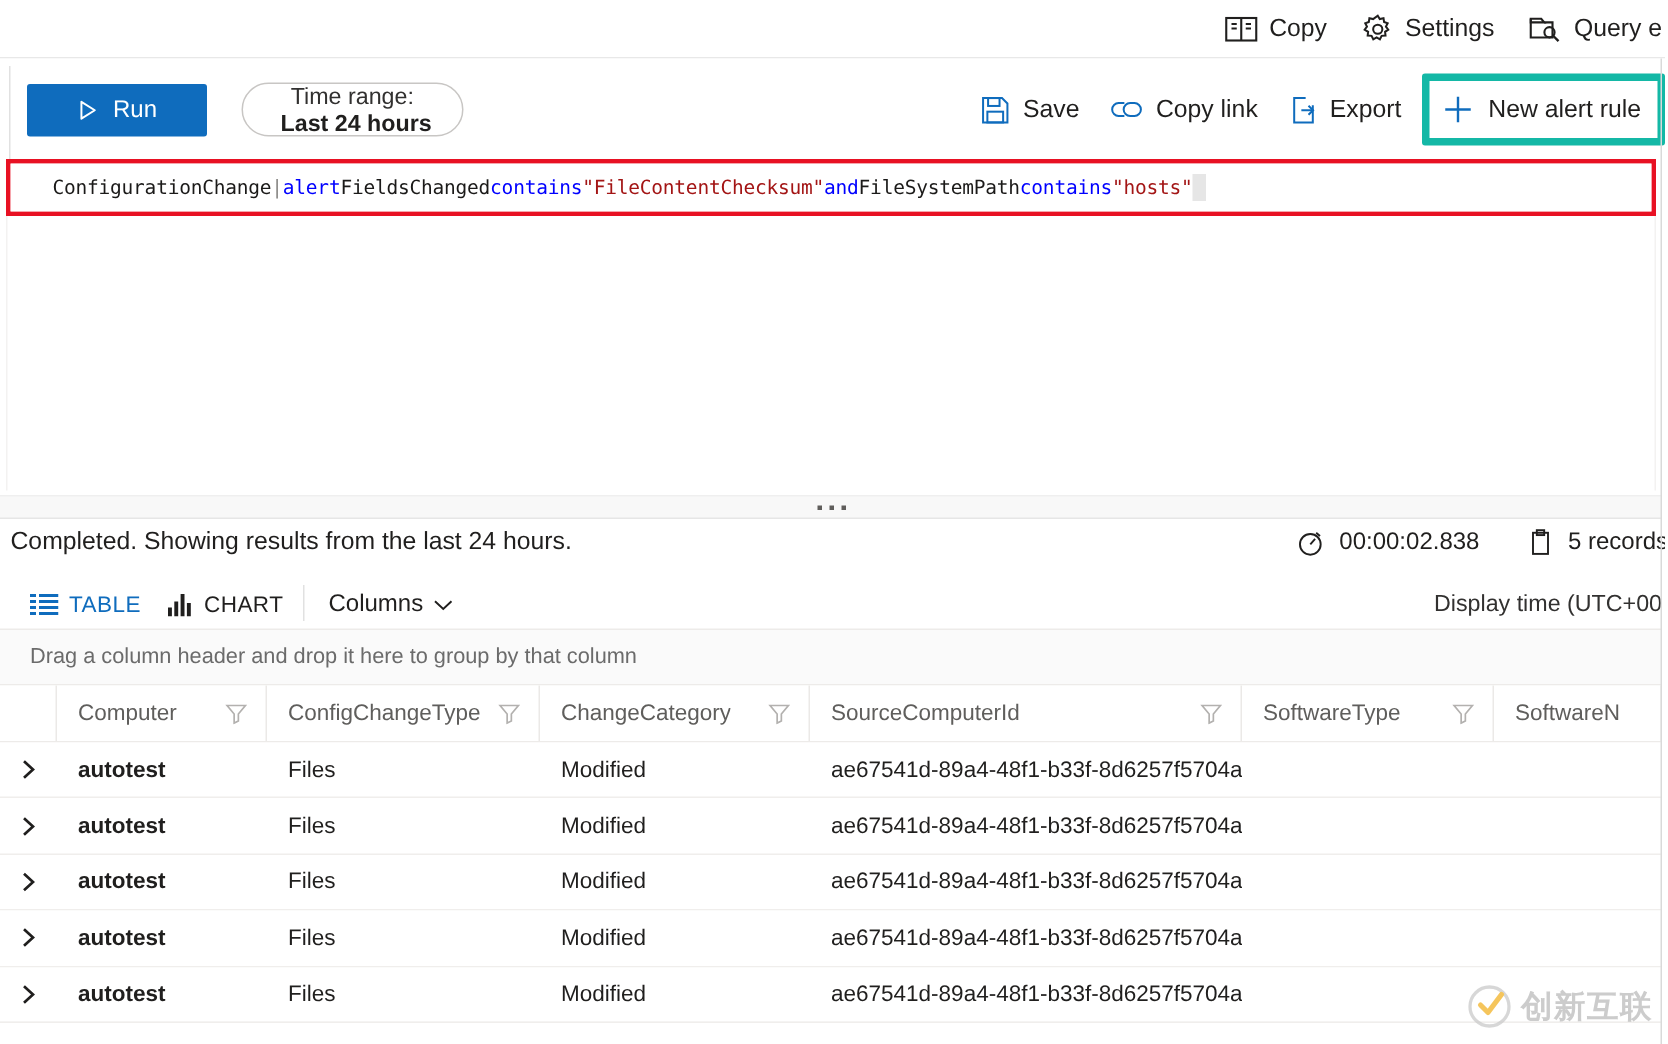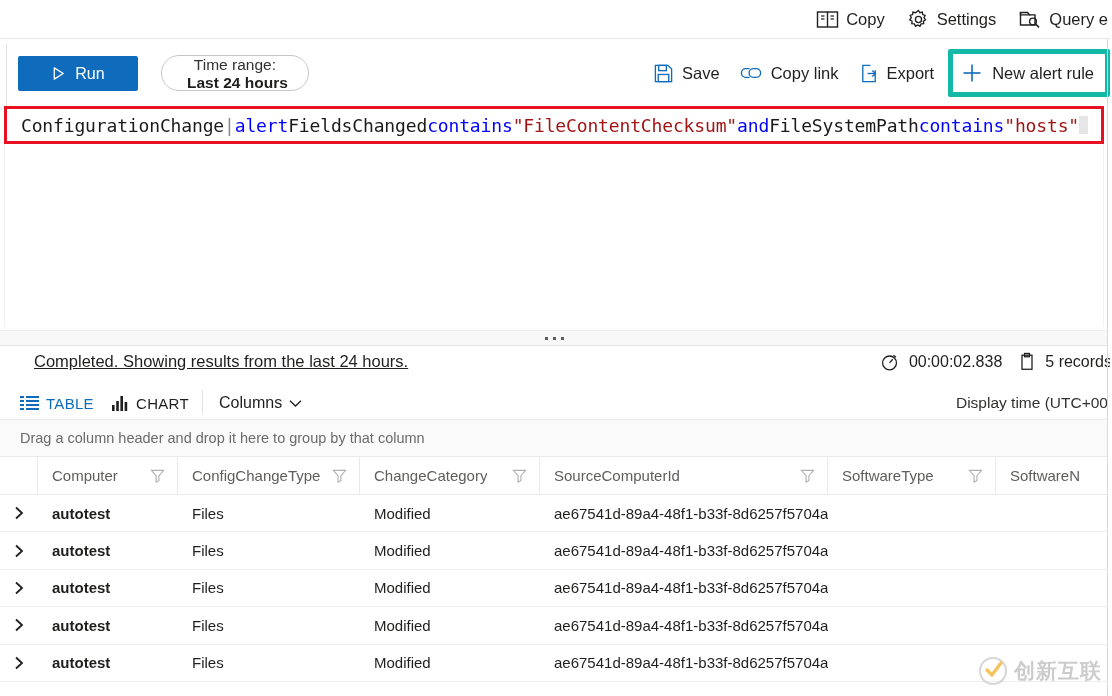--- a/index.html
+++ b/index.html
@@ -142,10 +142,10 @@
     background: #ffffff;
     display: flex;
     align-items: center;
-    padding-left: 14px;
+    padding-left: 28px;
     box-sizing: border-box;
     font-family: "DejaVu Sans Mono", monospace;
-    font-size: 18px;
+    font-size: 13px;
     white-space: nowrap;
     letter-spacing: -0.15px;
   }

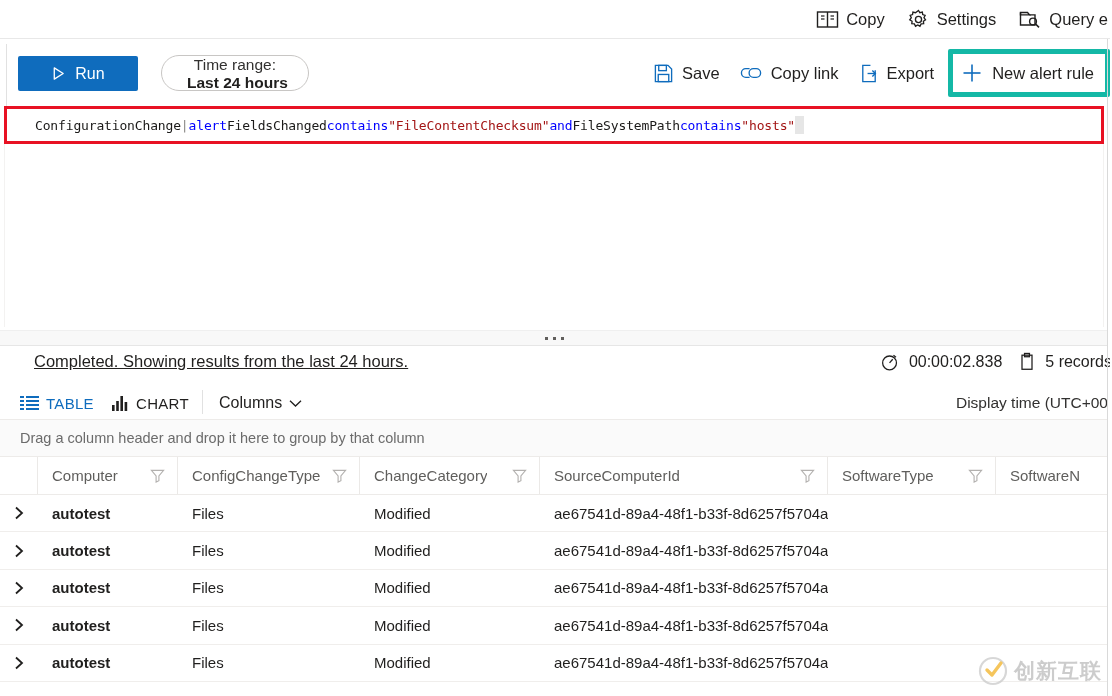--- a/index.html
+++ b/index.html
@@ -191,11 +191,10 @@
   }
   .status-text {
     position: absolute;
-    left: 34px; top: 352px;
+    left: 7px; top: 352px;
     font-size: 16.5px;
     color: #201f1e;
     white-space: nowrap;
-    text-decoration: underline;
   }
   .status-meta {
     position: absolute;

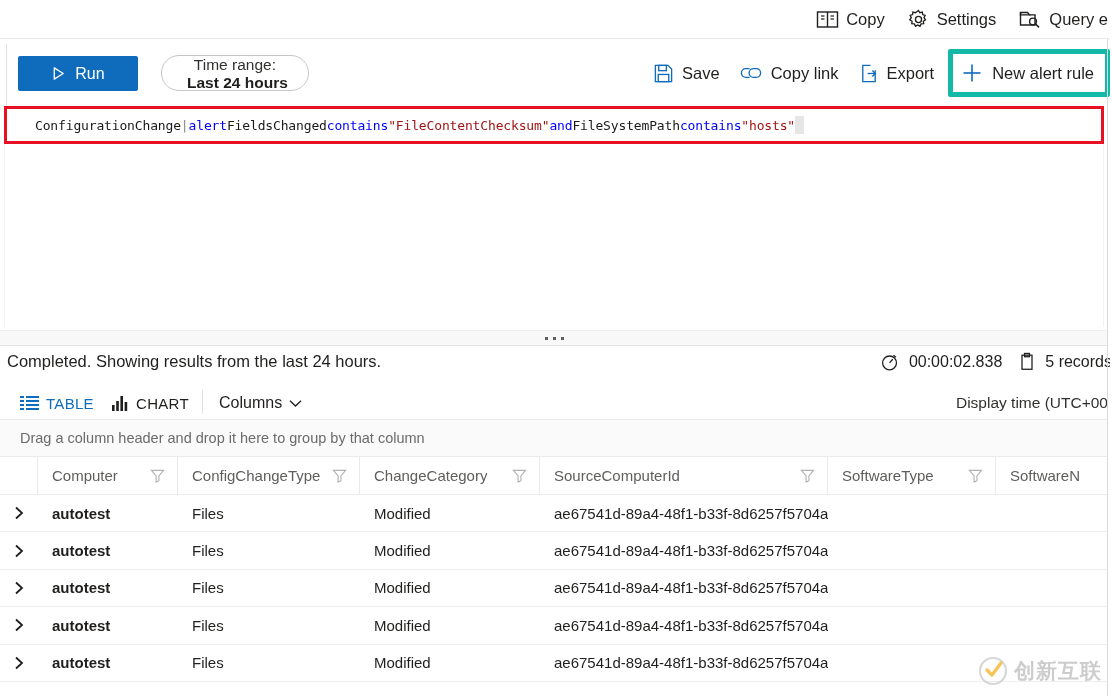--- a/index.html
+++ b/index.html
@@ -200,7 +200,7 @@
     position: absolute;
     right: 0px; top: 352px;
     display: flex;
-    gap: 16px;
+    gap: 32px;
     font-size: 16px;
     color: #201f1e;
     white-space: nowrap;

